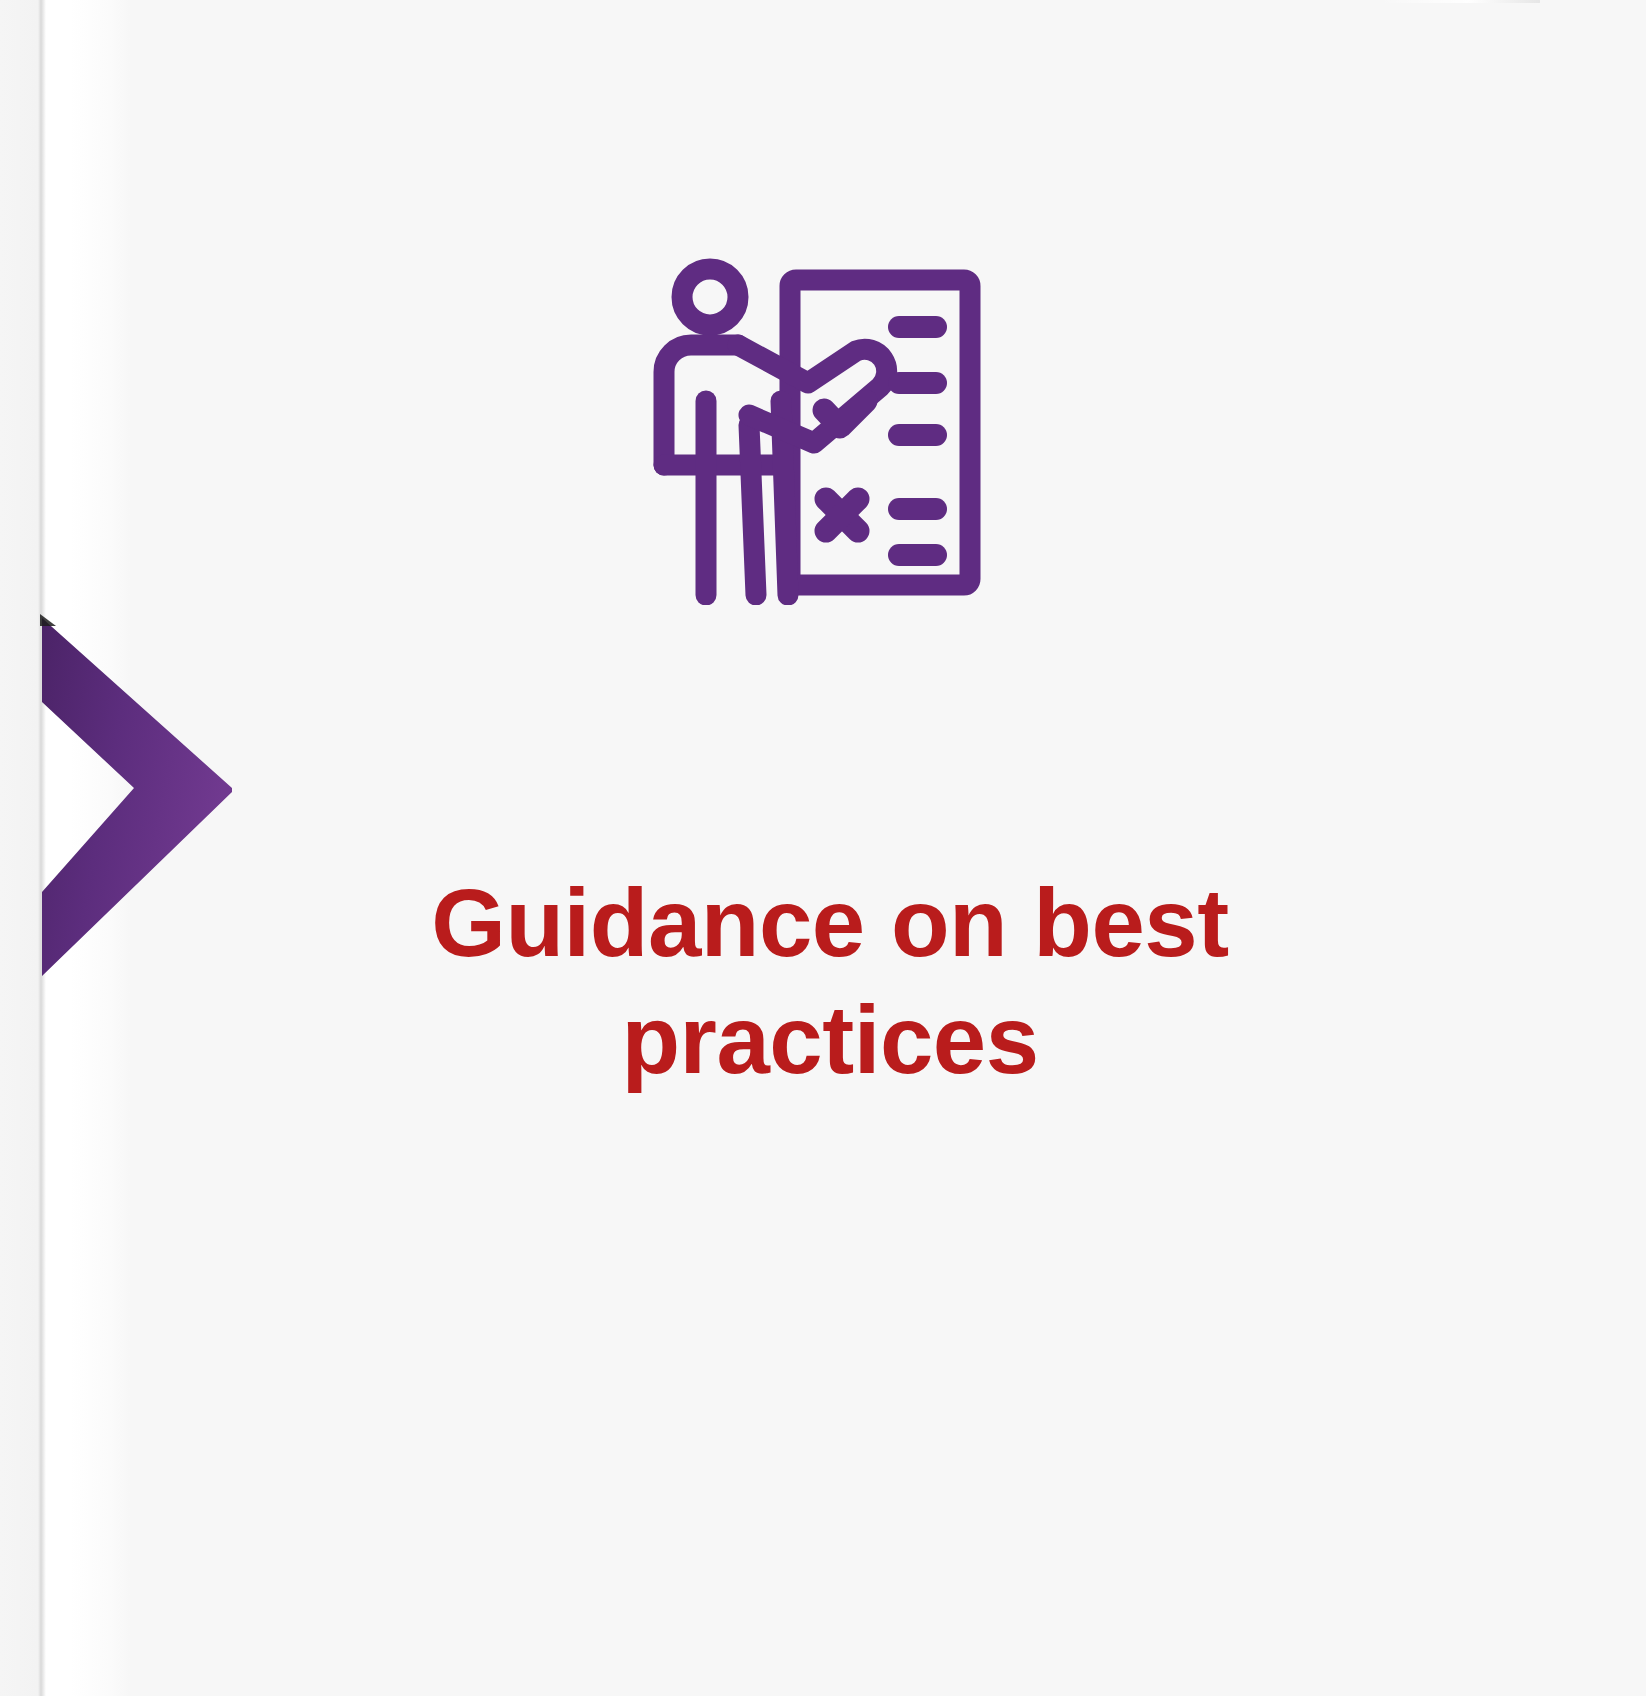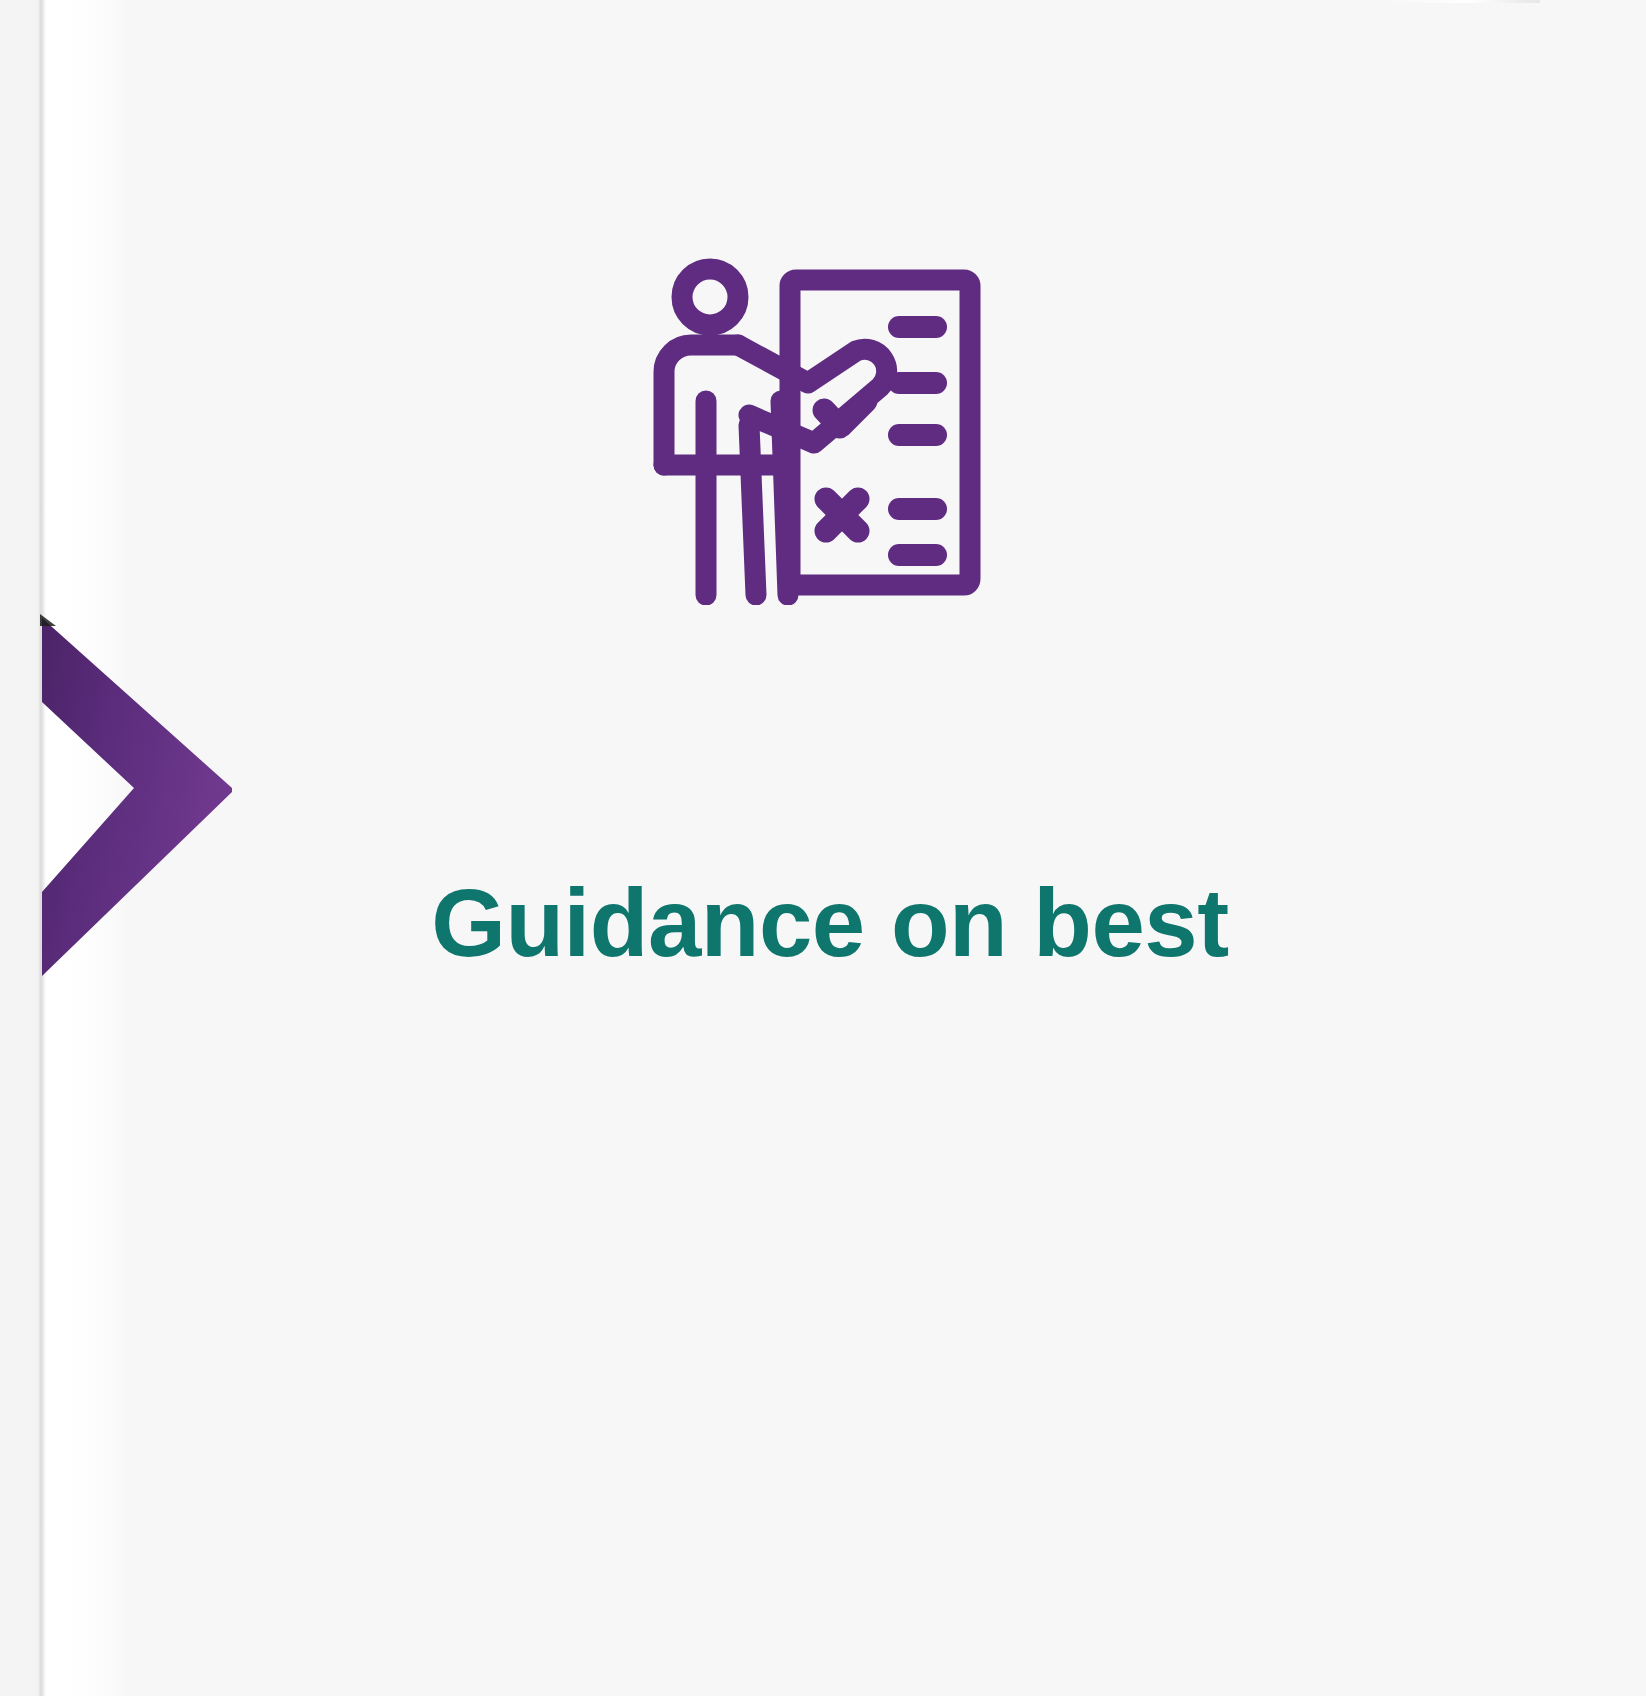--- a/index.html
+++ b/index.html
@@ -149,7 +149,7 @@
     </svg>
   </div>
 
-  <h2 class="headline" style="color: #0f766e; margin-top: 44px;">
+  <h2 class="headline" style="color: #b91c1c; margin-top: 44px;">
     <span class="ln">Guidance on best</span>
   </h2>
 

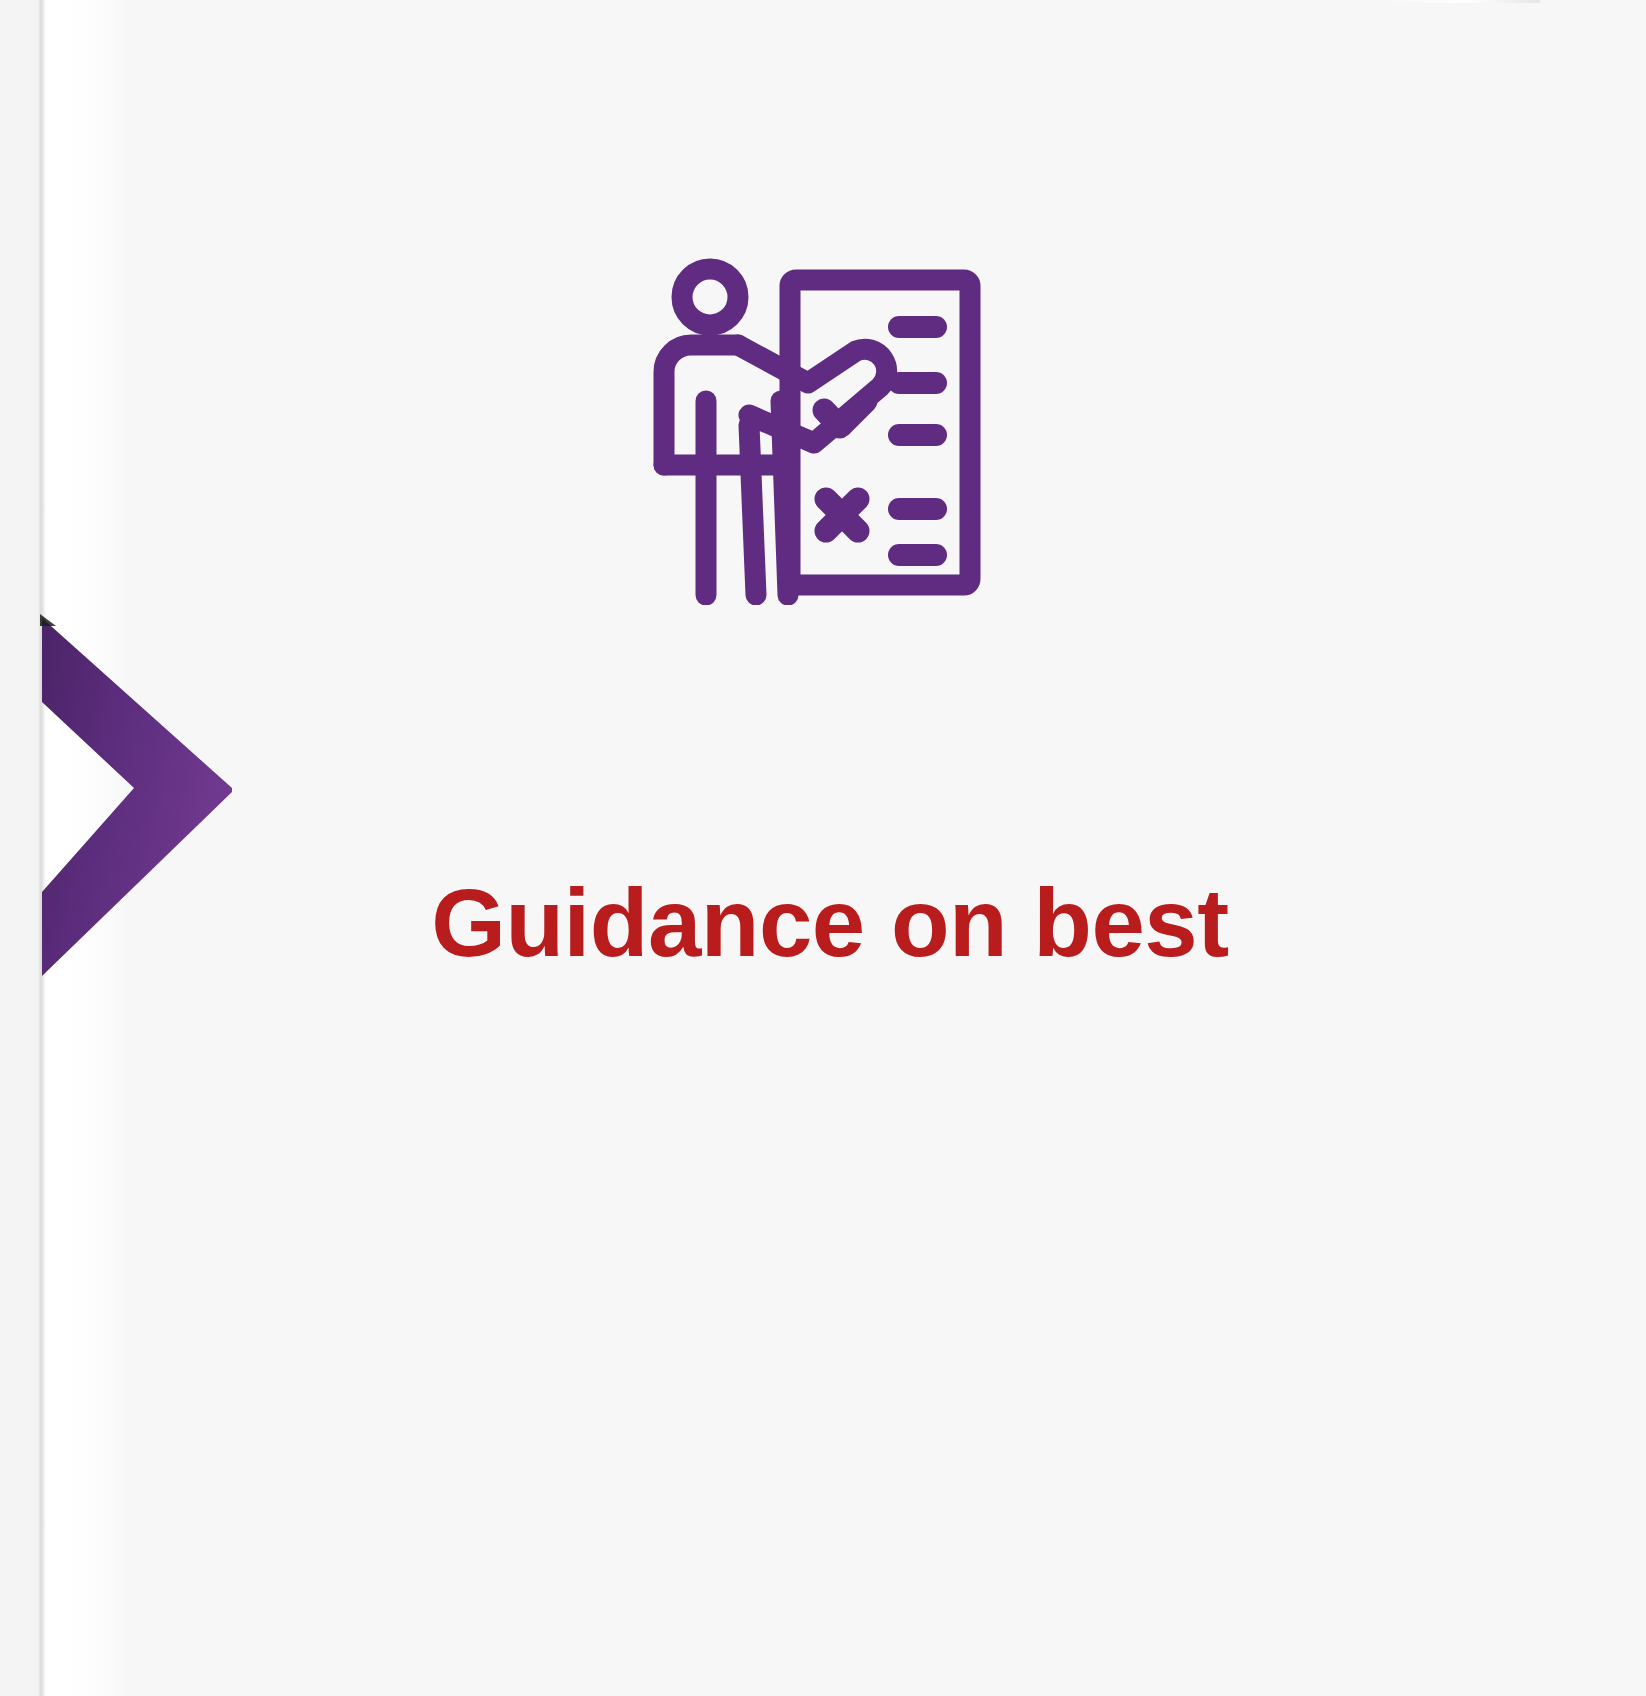--- a/index.html
+++ b/index.html
@@ -151,6 +151,7 @@
 
   <h2 class="headline" style="color: #b91c1c; margin-top: 44px;">
     <span class="ln">Guidance on best</span>
+    <span class="ln">practices</span>
   </h2>
 
 </div>

